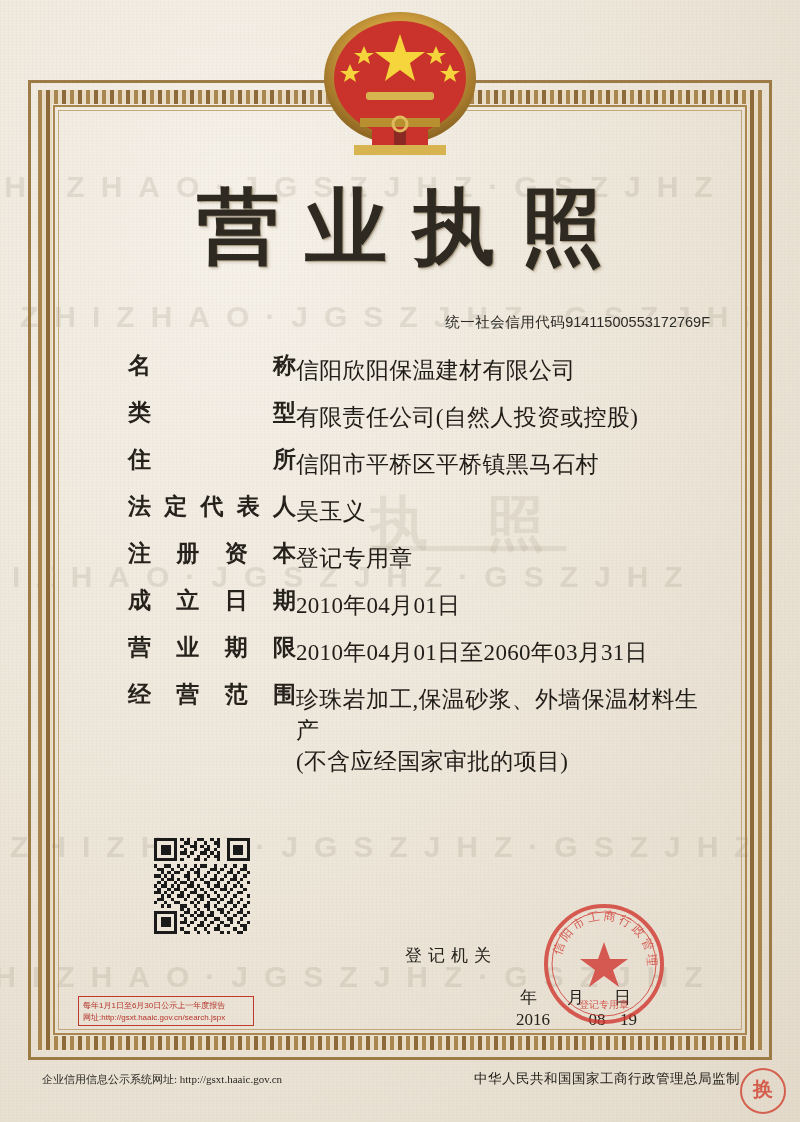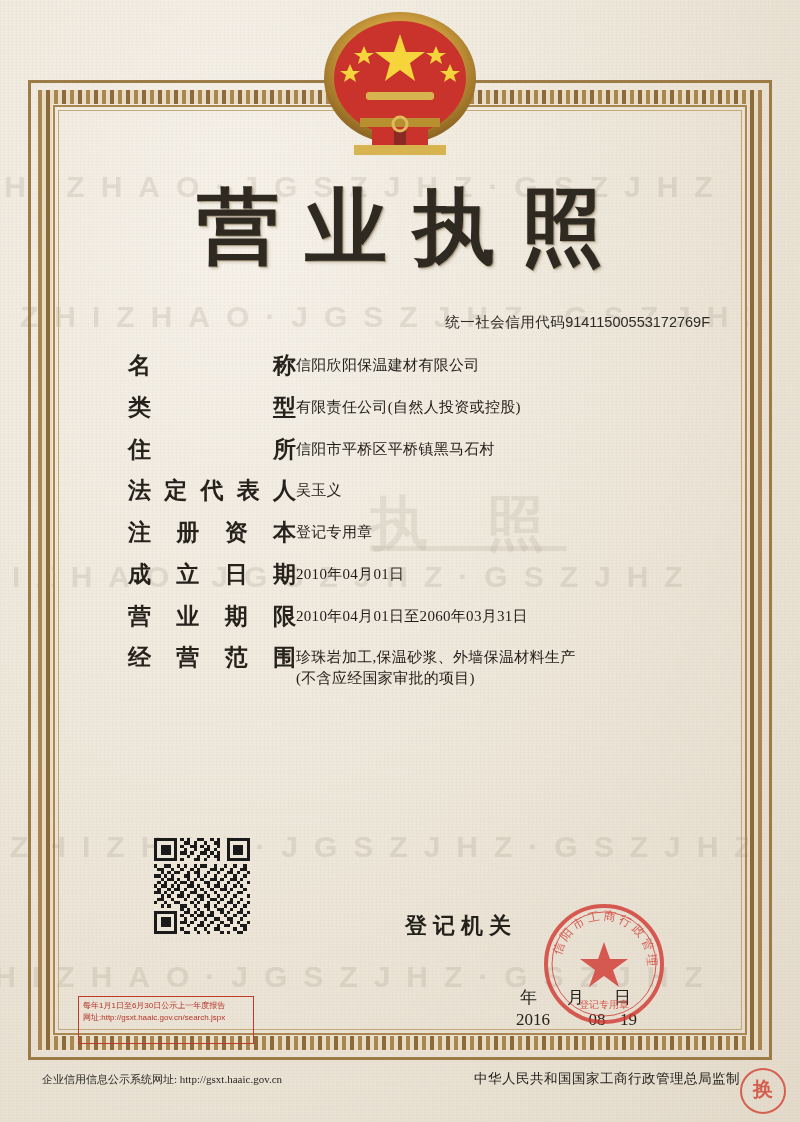--- a/index.html
+++ b/index.html
@@ -161,7 +161,7 @@
   }
   .row .label span { display: inline-block; }
   .row .value {
-    font-size: 15px;
+    font-size: 23px;
     color: #201d18;
     line-height: 1.35;
     padding-top: 3px;

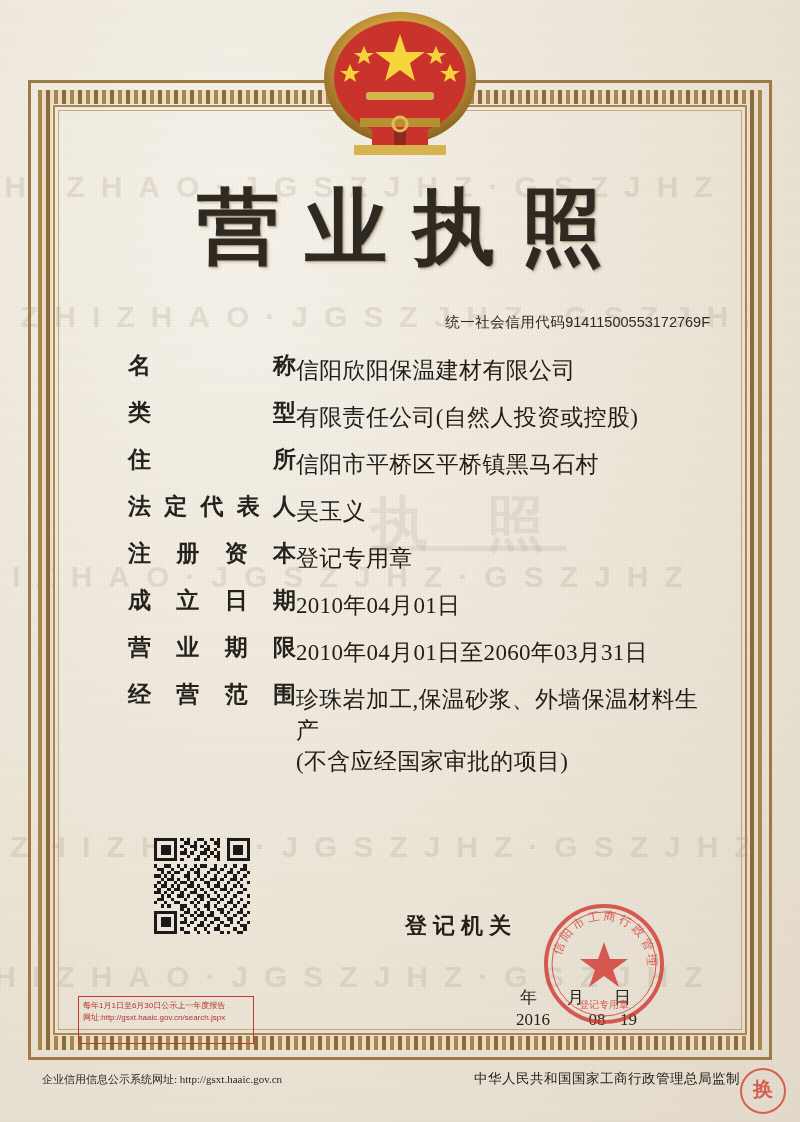--- a/index.html
+++ b/index.html
@@ -201,9 +201,9 @@
   .reg-auth {
     position: absolute;
     left: 405px;
-    top: 911px;
-    font-size: 22px;
-    font-weight: bold;
+    top: 944px;
+    font-size: 17px;
+    font-weight: normal;
     letter-spacing: 6px;
     color: #24211b;
   }

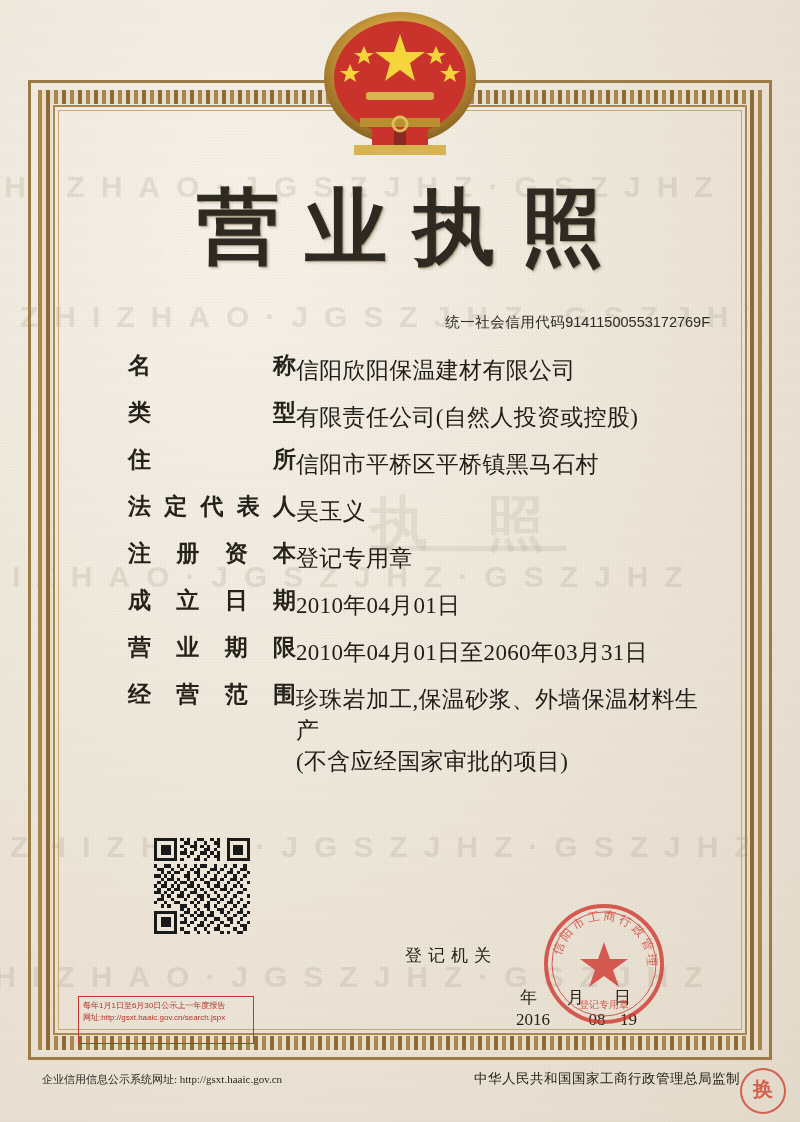--- a/index.html
+++ b/index.html
@@ -187,7 +187,7 @@
     left: 78px;
     top: 996px;
     width: 176px;
-    height: 48px;
+    height: 30px;
     border: 1.5px solid #c0392b;
     color: #b5342a;
     font-size: 8px;

